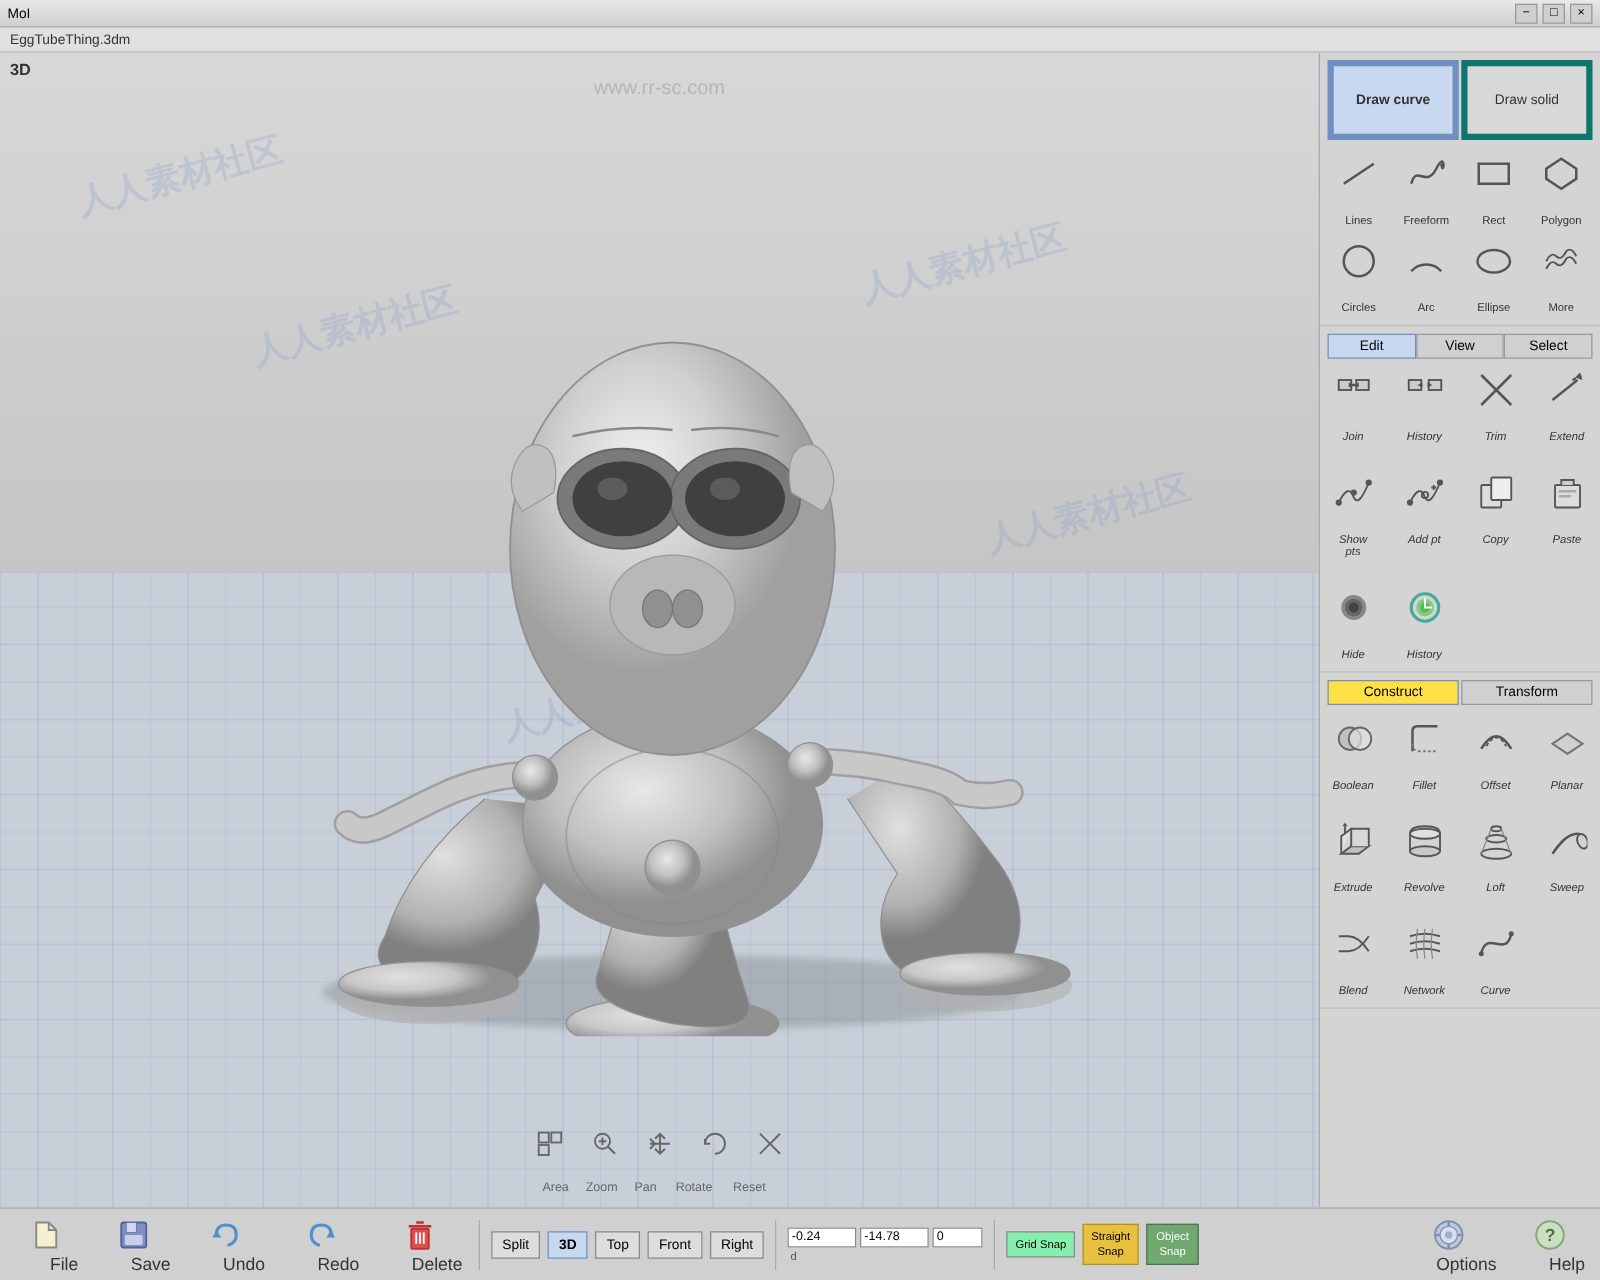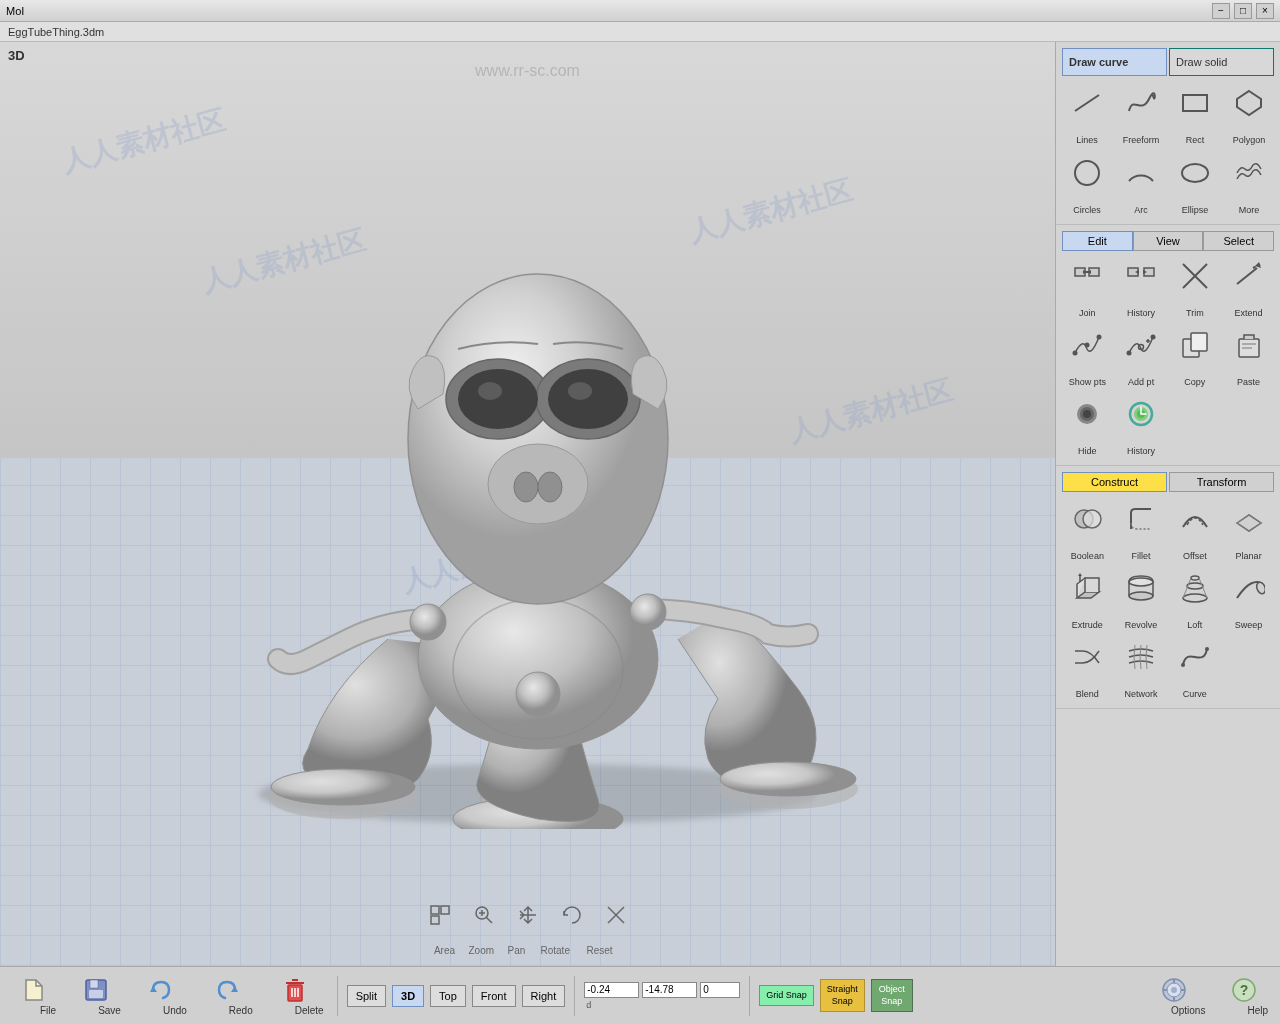--- a/index.html
+++ b/index.html
@@ -137,10 +137,11 @@
 
     .tab-btn {
       flex: 1;
-      padding: 7px 6px;
+      padding: 21px 6px;
       font-size: 11px;
-      border: 1px solid #0f766e;
+      border: 5px solid #0f766e;
       cursor: pointer;
+      text-align: center;
       background: #d8d8d8;
       color: #333;
     }

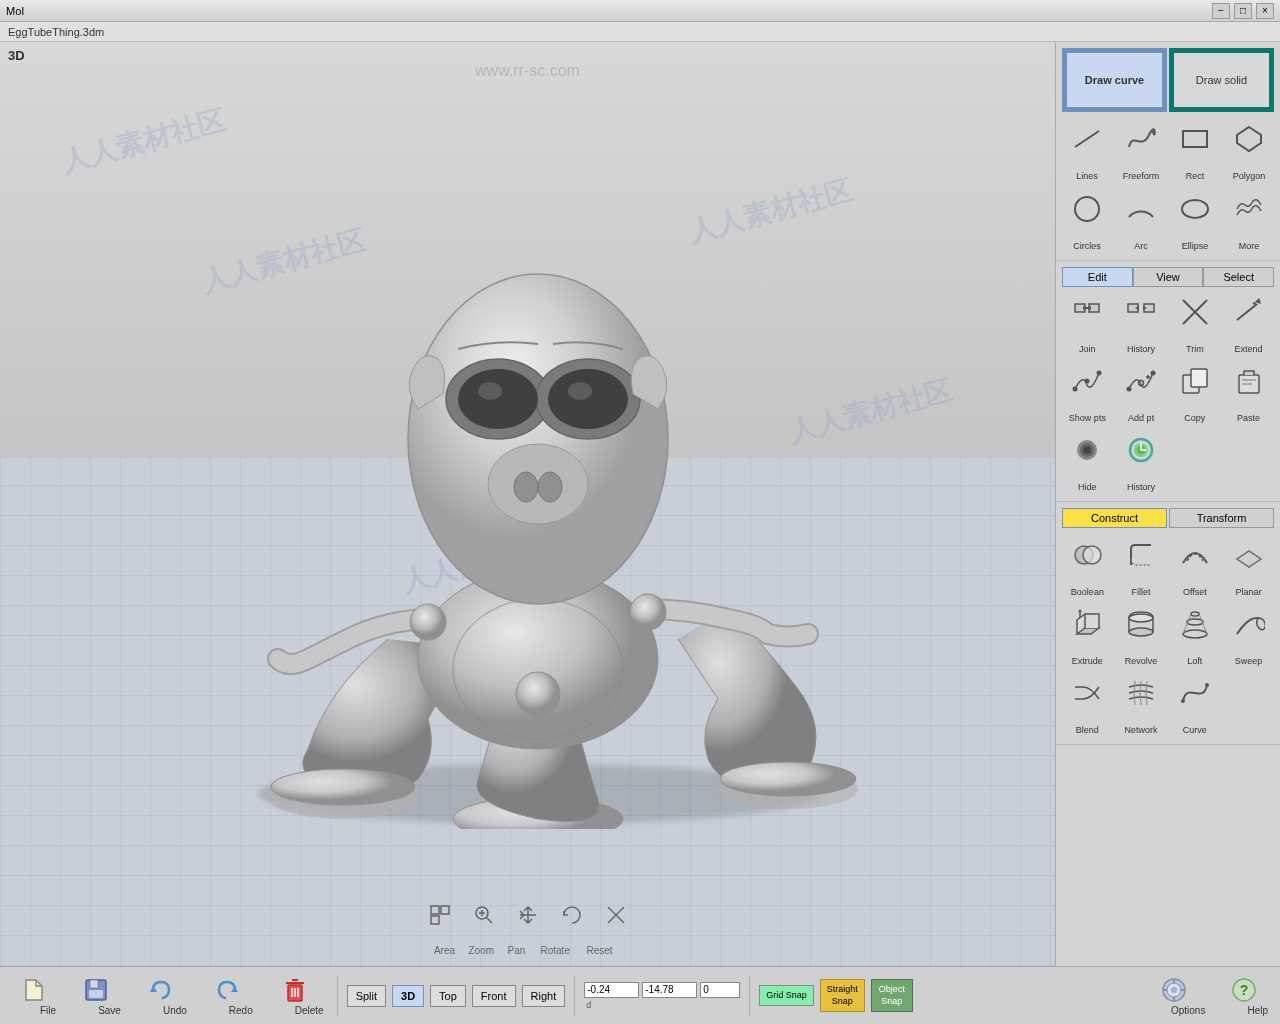--- a/index.html
+++ b/index.html
@@ -204,7 +204,8 @@
     .tool-grid-3 {
       display: grid;
       grid-template-columns: repeat(4, 1fr);
-      gap: 3px;
+      gap: 16px;
+      font-style: italic;
     }
 
     .construct-tabs { display: flex; gap: 2px; margin-bottom: 6px; }

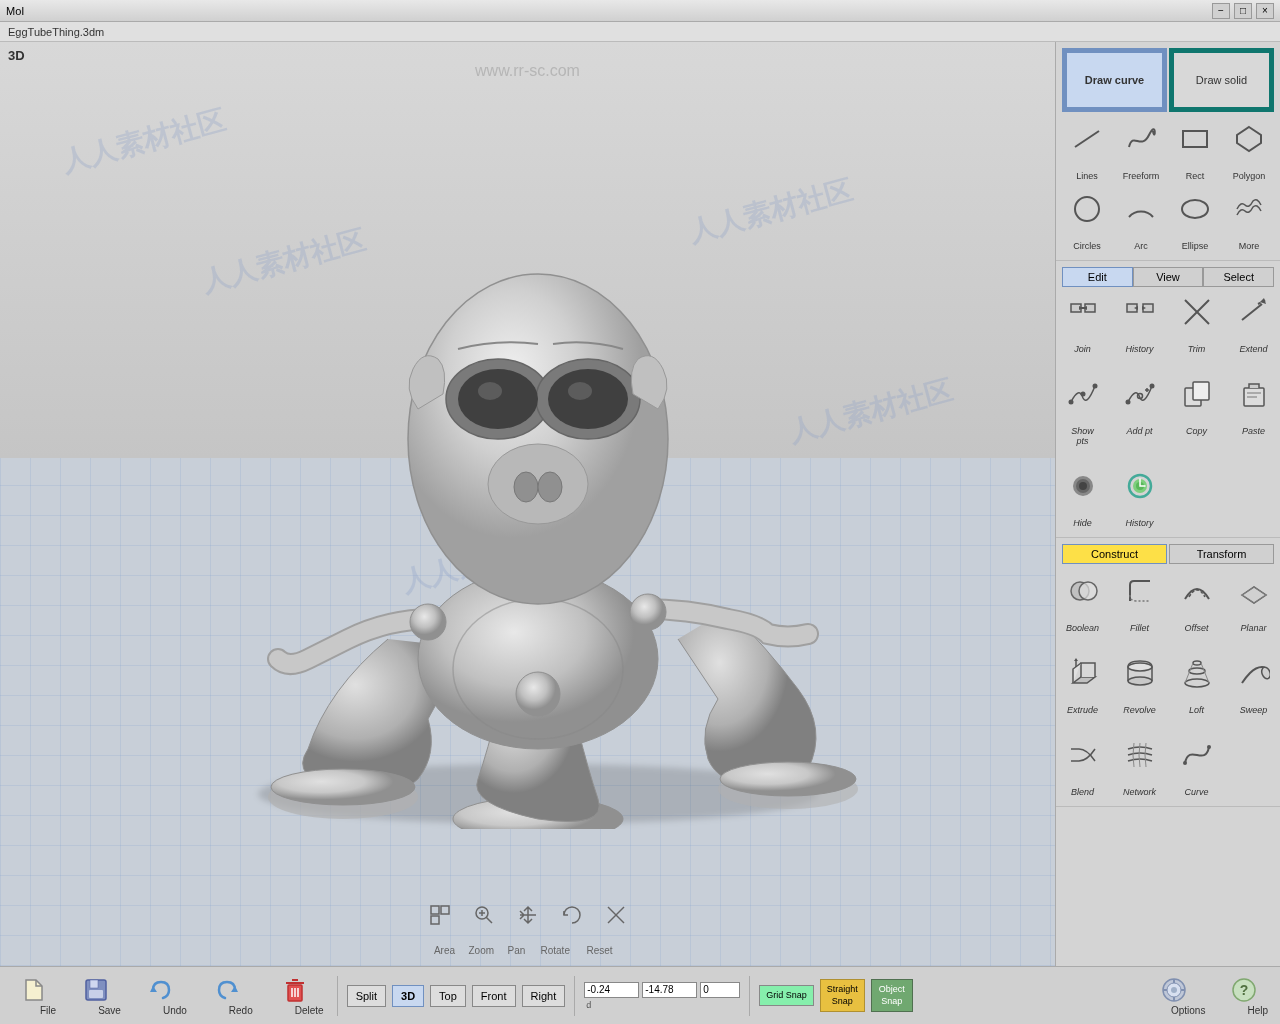--- a/index.html
+++ b/index.html
@@ -244,7 +244,7 @@
     }
 
     .bottom-tool-btn .label {
-      font-size: 10px;
+      font-size: 14px;
       color: #333;
       text-align: center;
       padding-left: 28px;

